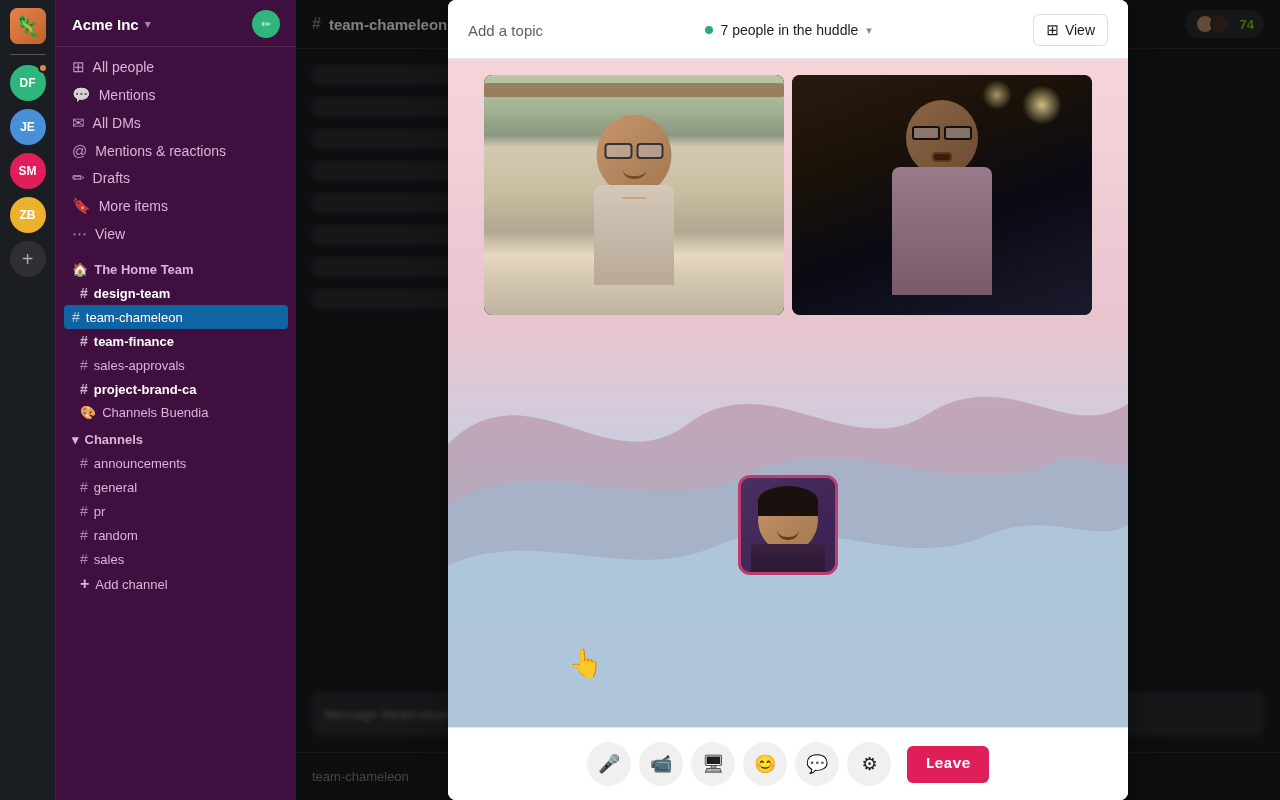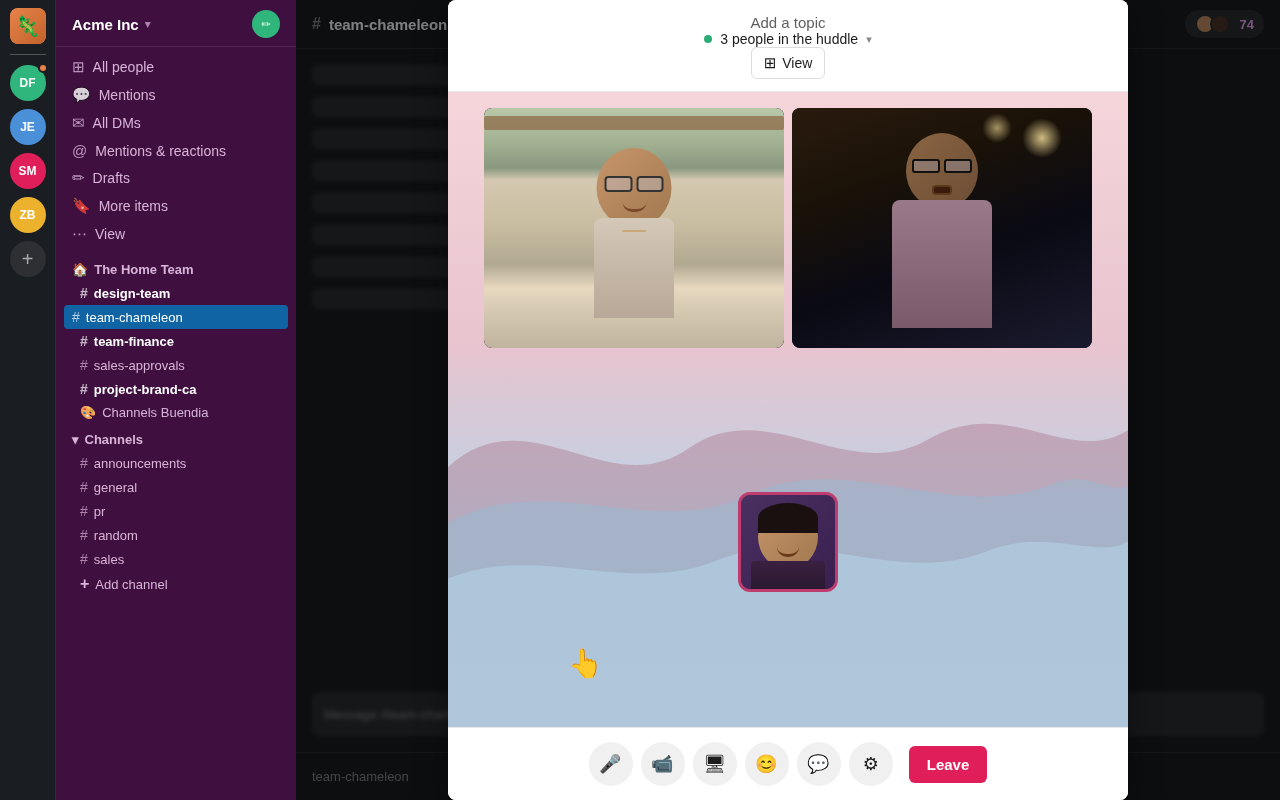--- a/index.html
+++ b/index.html
@@ -137,7 +137,6 @@
       padding: 14px 20px 12px;
       border-bottom: 1px solid #e8e8e8;
       background: white;
-      flex-direction: column;
     }
     .huddle-topic {
       font-size: 15px; font-weight: 400; color: #616061; cursor: pointer;

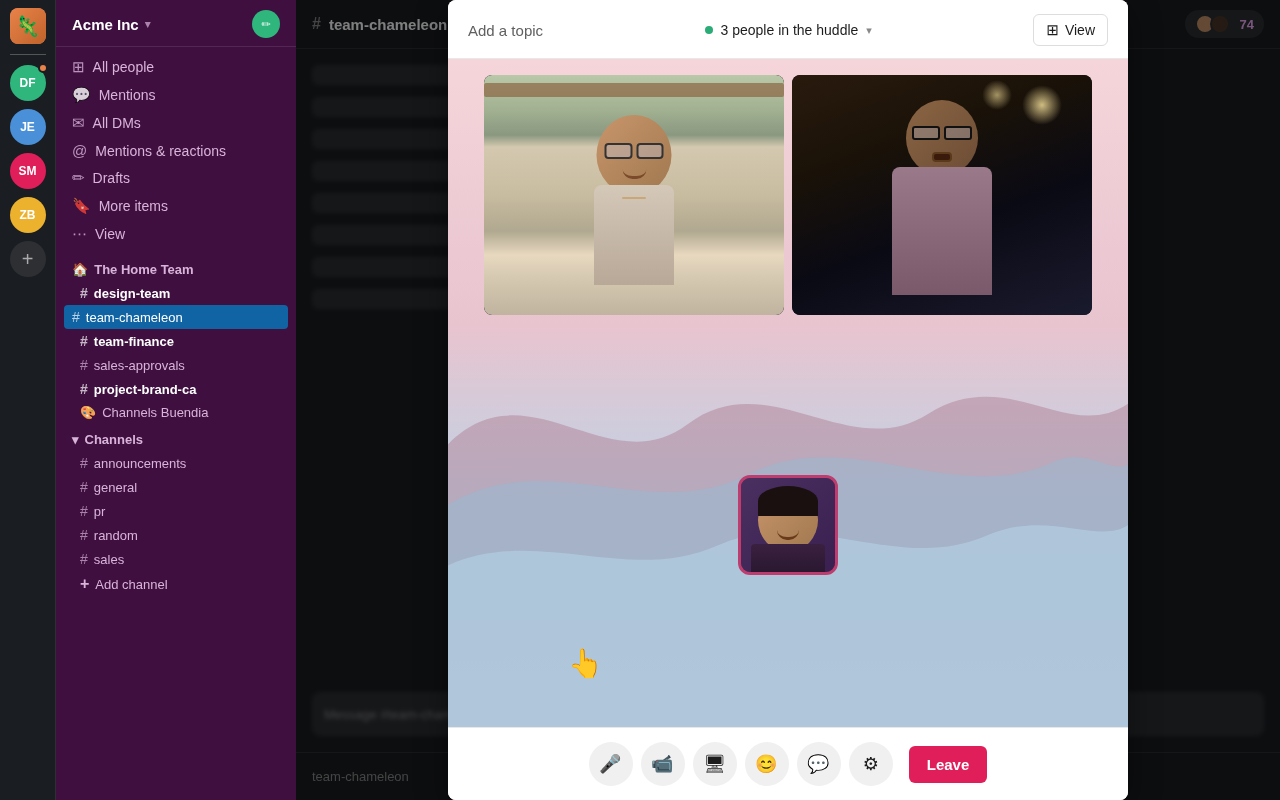--- a/index.html
+++ b/index.html
@@ -411,7 +411,7 @@
         <span class="huddle-topic">Add a topic</span>
         <div class="huddle-participants">
           <span class="huddle-participants-dot"></span>
-          <span>3 people in the huddle</span>
+          <span>7 people in the huddle</span>
           <span style="font-size:11px;color:#888;margin-left:2px;">▾</span>
         </div>
         <div class="huddle-view-btn">

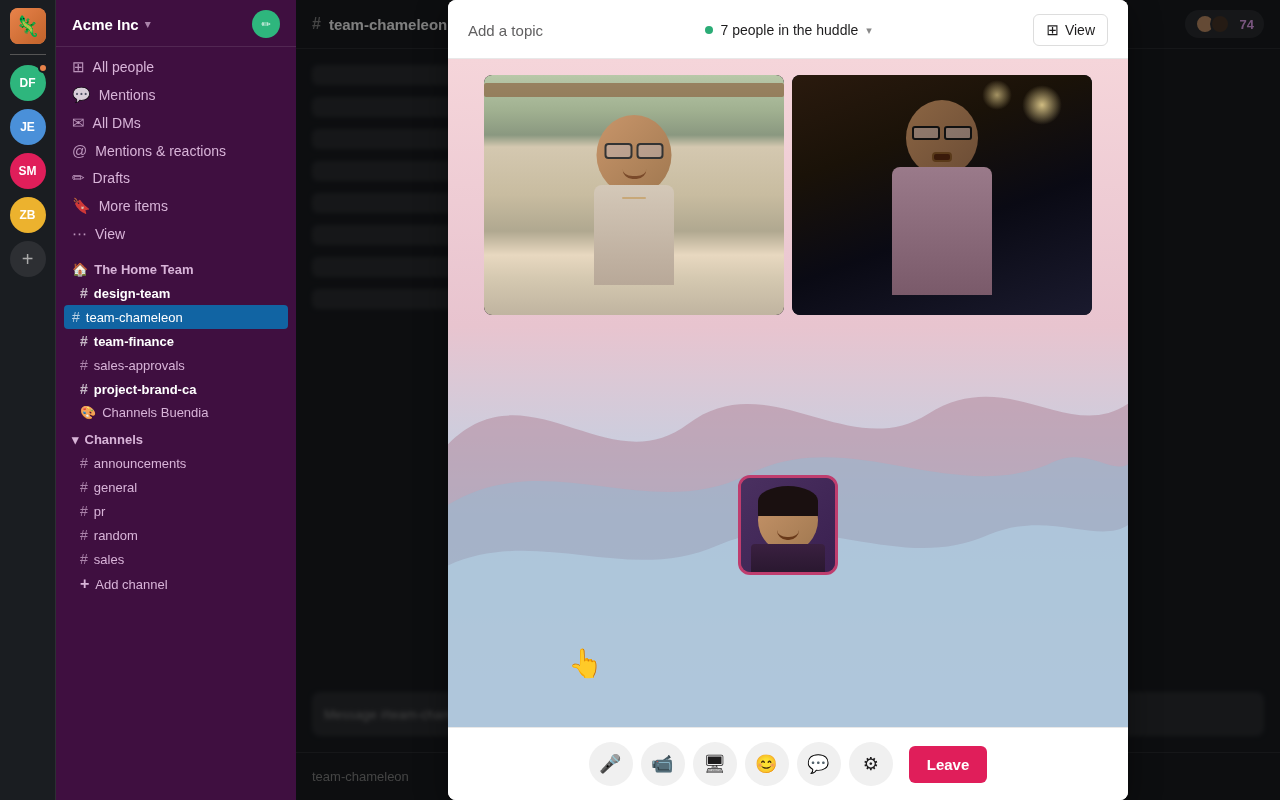--- a/index.html
+++ b/index.html
@@ -381,7 +381,7 @@
           <div style="width:20px;height:20px;border-radius:50%;background:#c8956a;border:2px solid #2d2f33;display:inline-block;"></div>
           <div style="width:20px;height:20px;border-radius:50%;background:#4a3728;border:2px solid #2d2f33;display:inline-block;margin-left:-5px;"></div>
         </div>
-        <span style="color:#f0abfc;font-weight:600;font-size:13px;margin-left:4px;">74</span>
+        <span style="color:#84cc16;font-weight:600;font-size:13px;margin-left:4px;">74</span>
       </div>
     </div>
   </div>

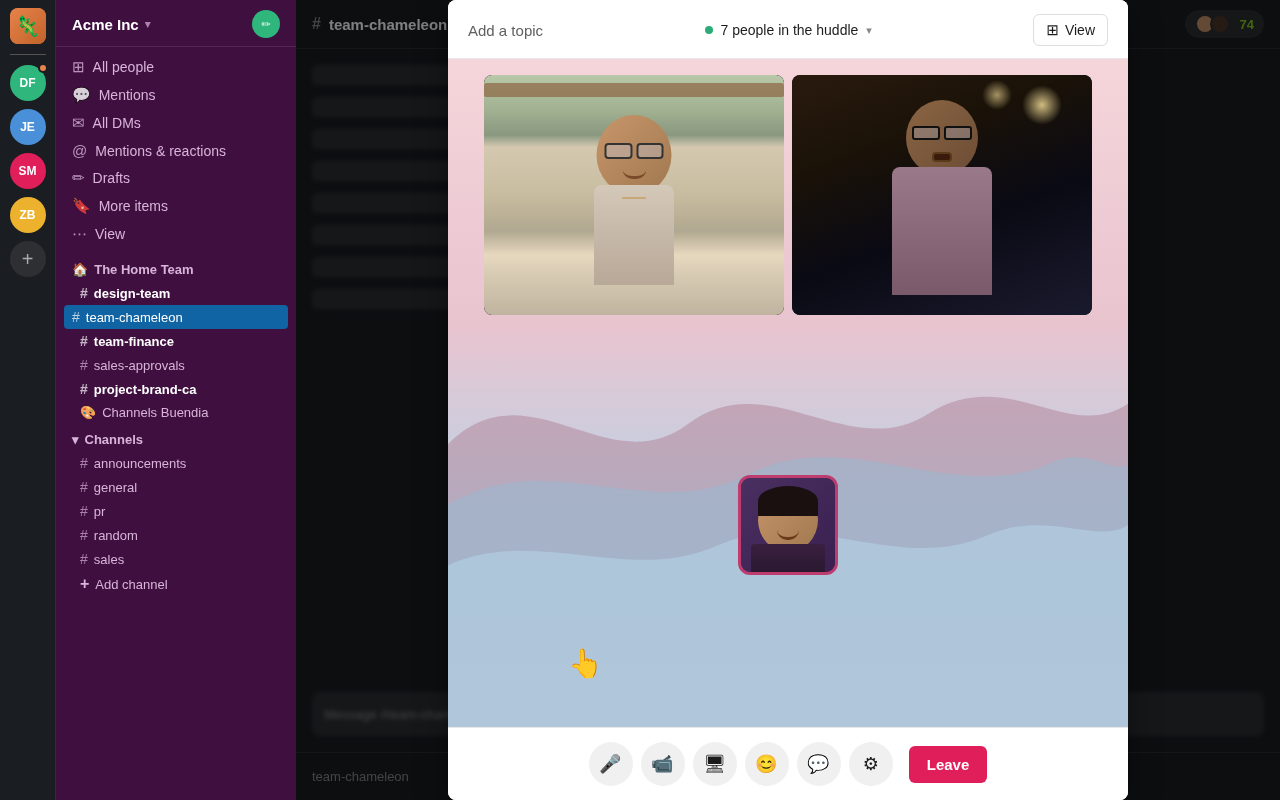--- a/index.html
+++ b/index.html
@@ -208,6 +208,7 @@
       border-radius: 6px; padding: 10px 18px;
       font-size: 15px; font-weight: 700; cursor: pointer;
       margin-left: 8px;
+      font-family: Liberation Mono, monospace;
     }
 
     

